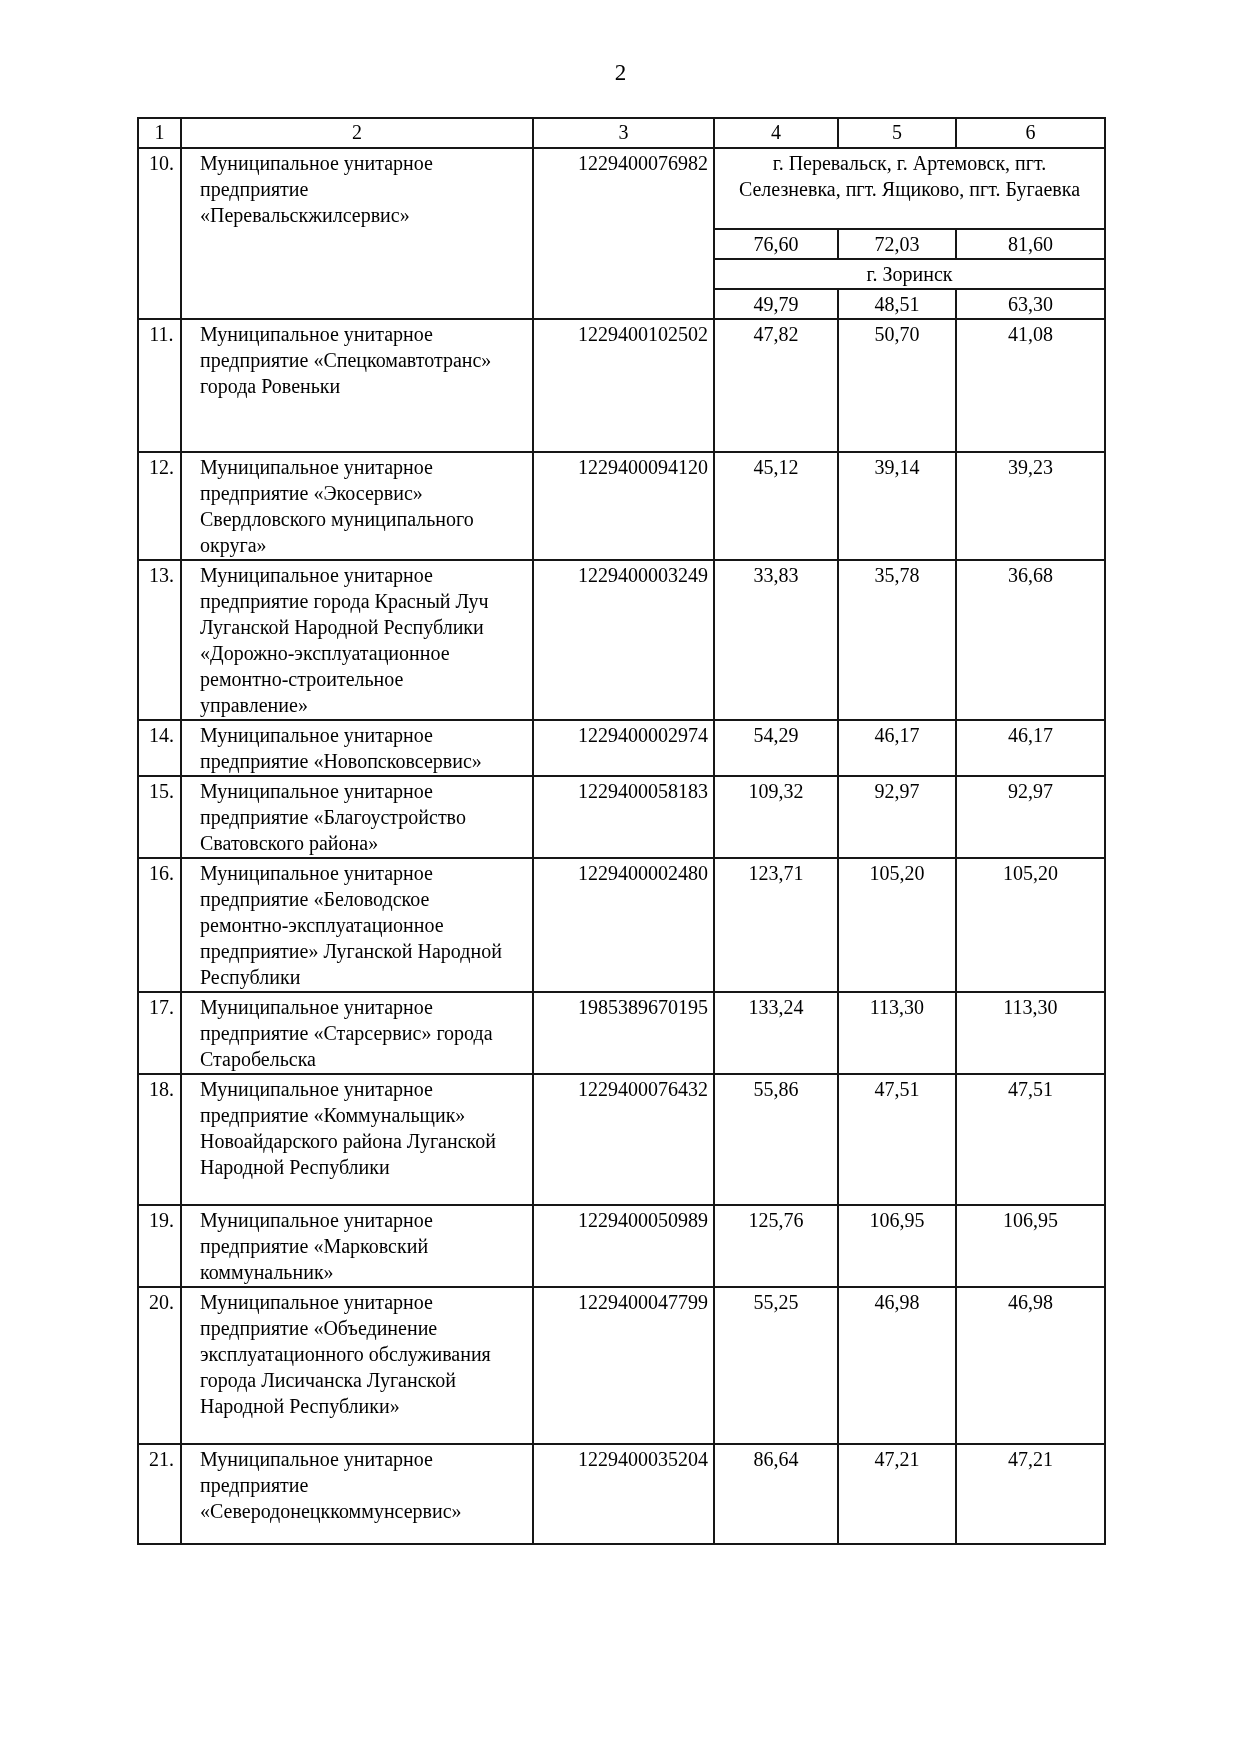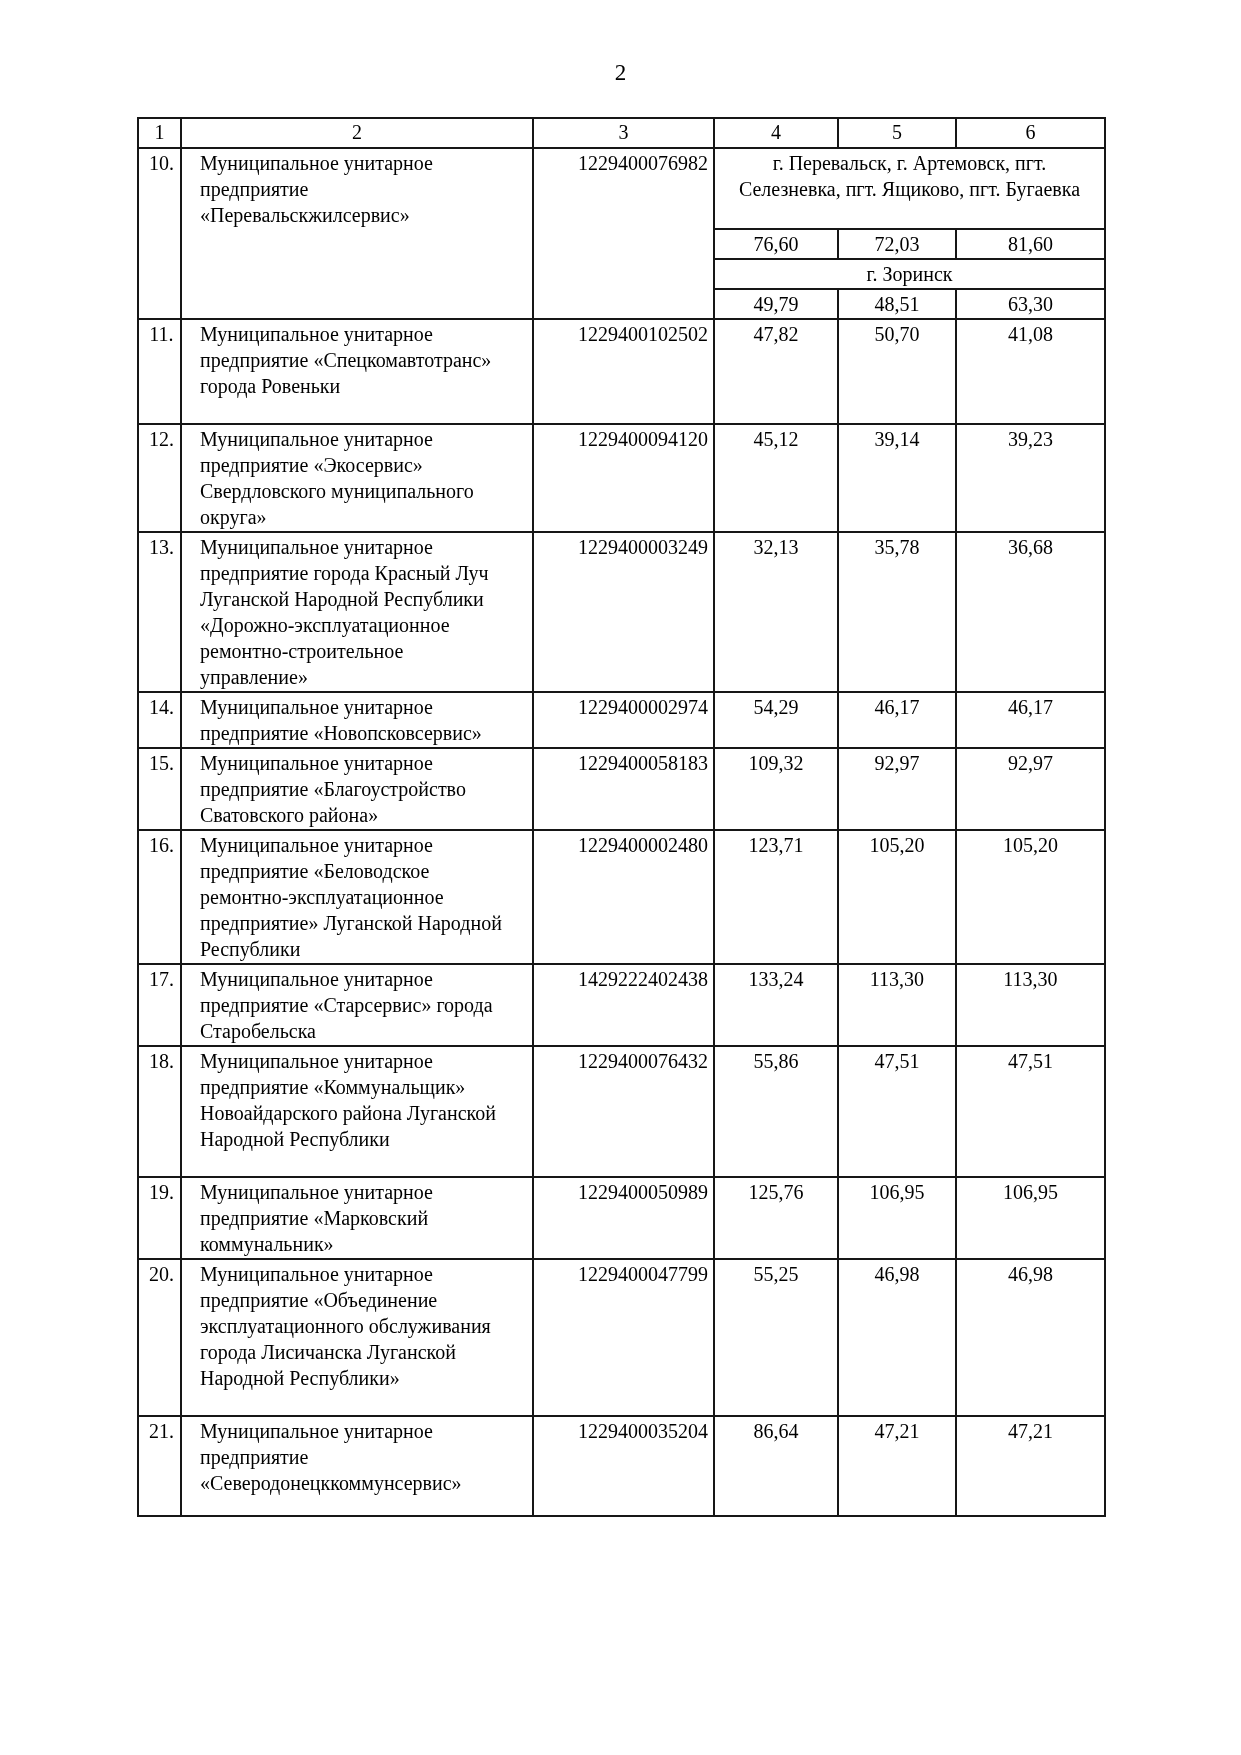--- a/index.html
+++ b/index.html
@@ -108,7 +108,7 @@
       <td class="val">63,30</td>
     </tr>
 
-    <tr style="height:105px">
+    <tr style="height:133px">
       <td class="num">11.</td>
       <td class="name">Муниципальное унитарное предприятие «Спецкомавтотранс» города Ровеньки</td>
       <td class="code">1229400102502</td>

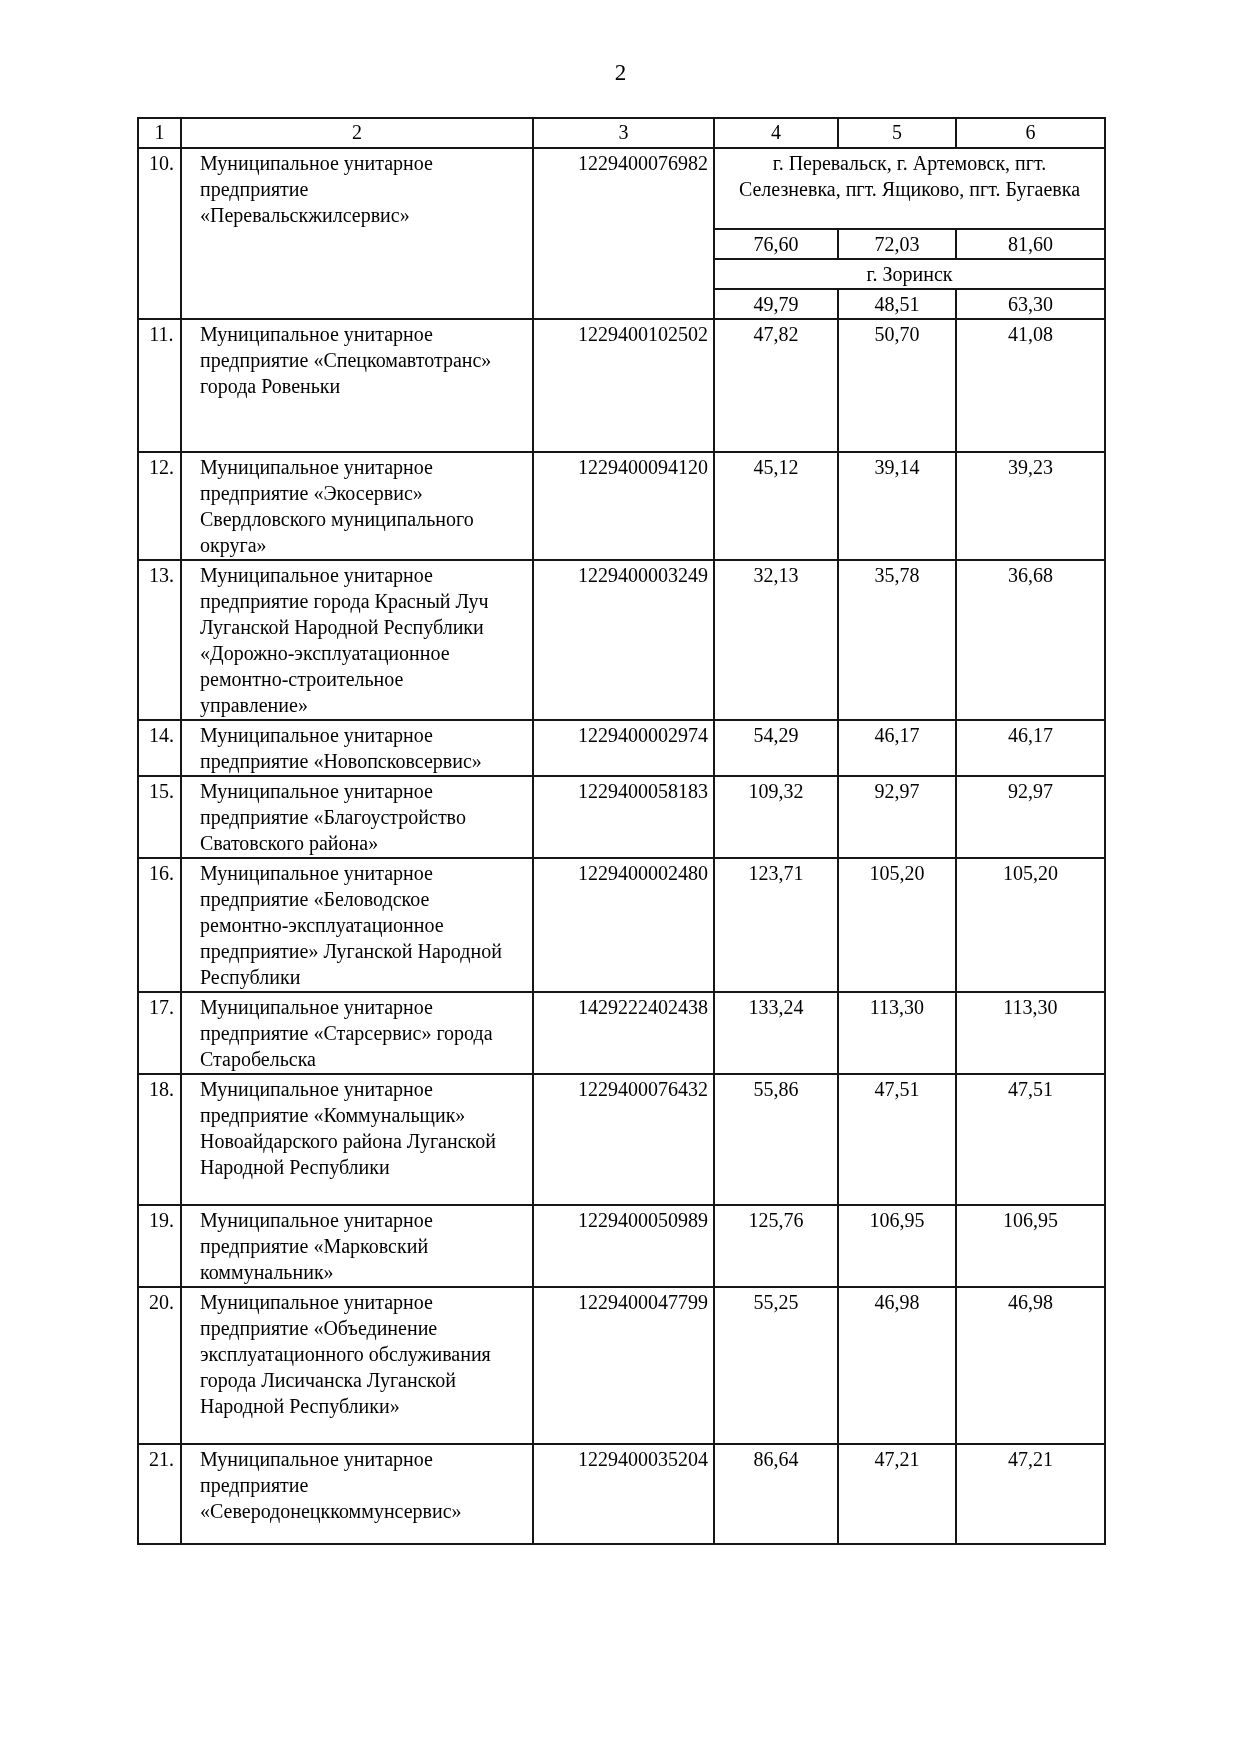--- a/index.html
+++ b/index.html
@@ -130,7 +130,7 @@
       <td class="num">13.</td>
       <td class="name">Муниципальное унитарное предприятие города Красный Луч Луганской Народной Республики «Дорожно-эксплуатационное ремонтно-строительное управление»</td>
       <td class="code">1229400003249</td>
-      <td class="val">32,13</td>
+      <td class="val">33,83</td>
       <td class="val">35,78</td>
       <td class="val">36,68</td>
     </tr>

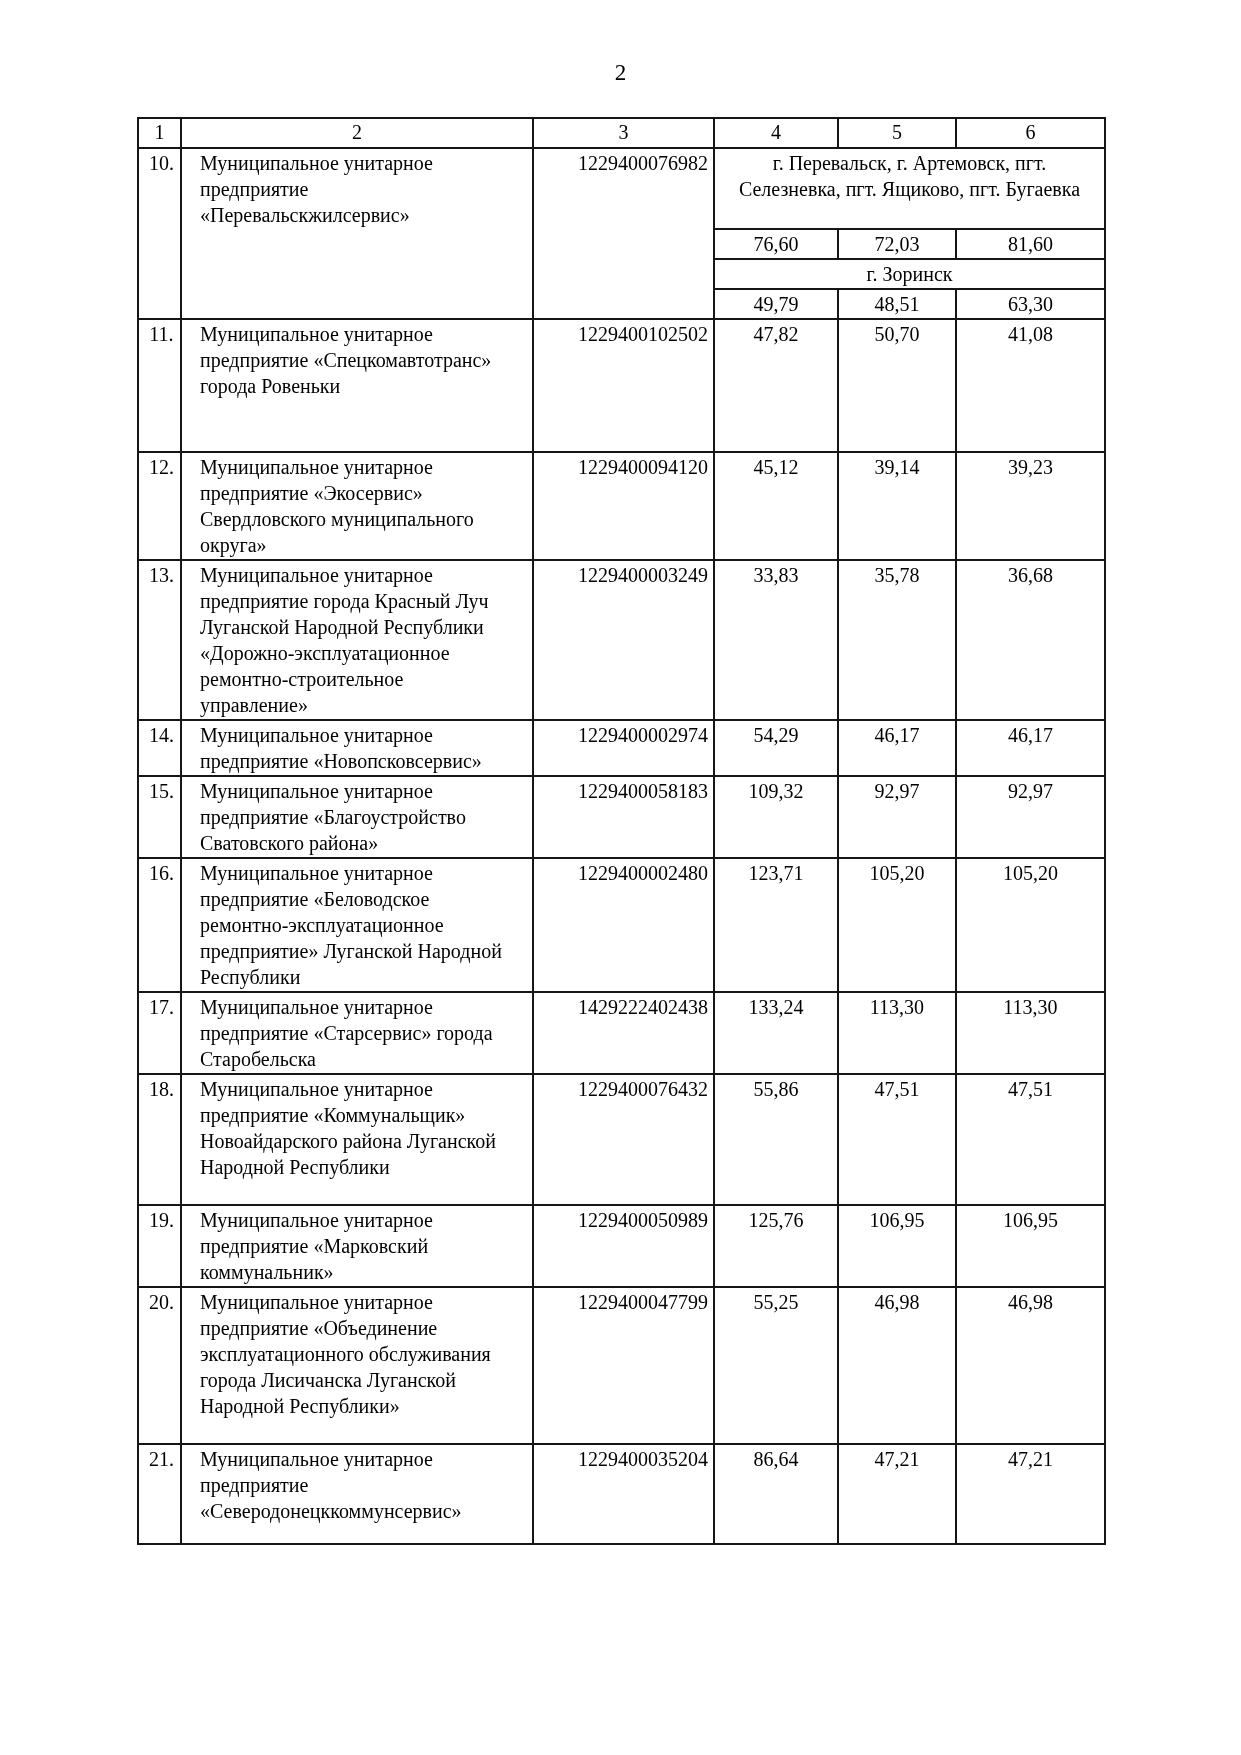--- a/index.html
+++ b/index.html
@@ -165,7 +165,7 @@
     <tr style="height:77px">
       <td class="num">17.</td>
       <td class="name">Муниципальное унитарное предприятие «Старсервис» города Старобельска</td>
-      <td class="code">1429222402438</td>
+      <td class="code">1985389670195</td>
       <td class="val">133,24</td>
       <td class="val">113,30</td>
       <td class="val">113,30</td>

